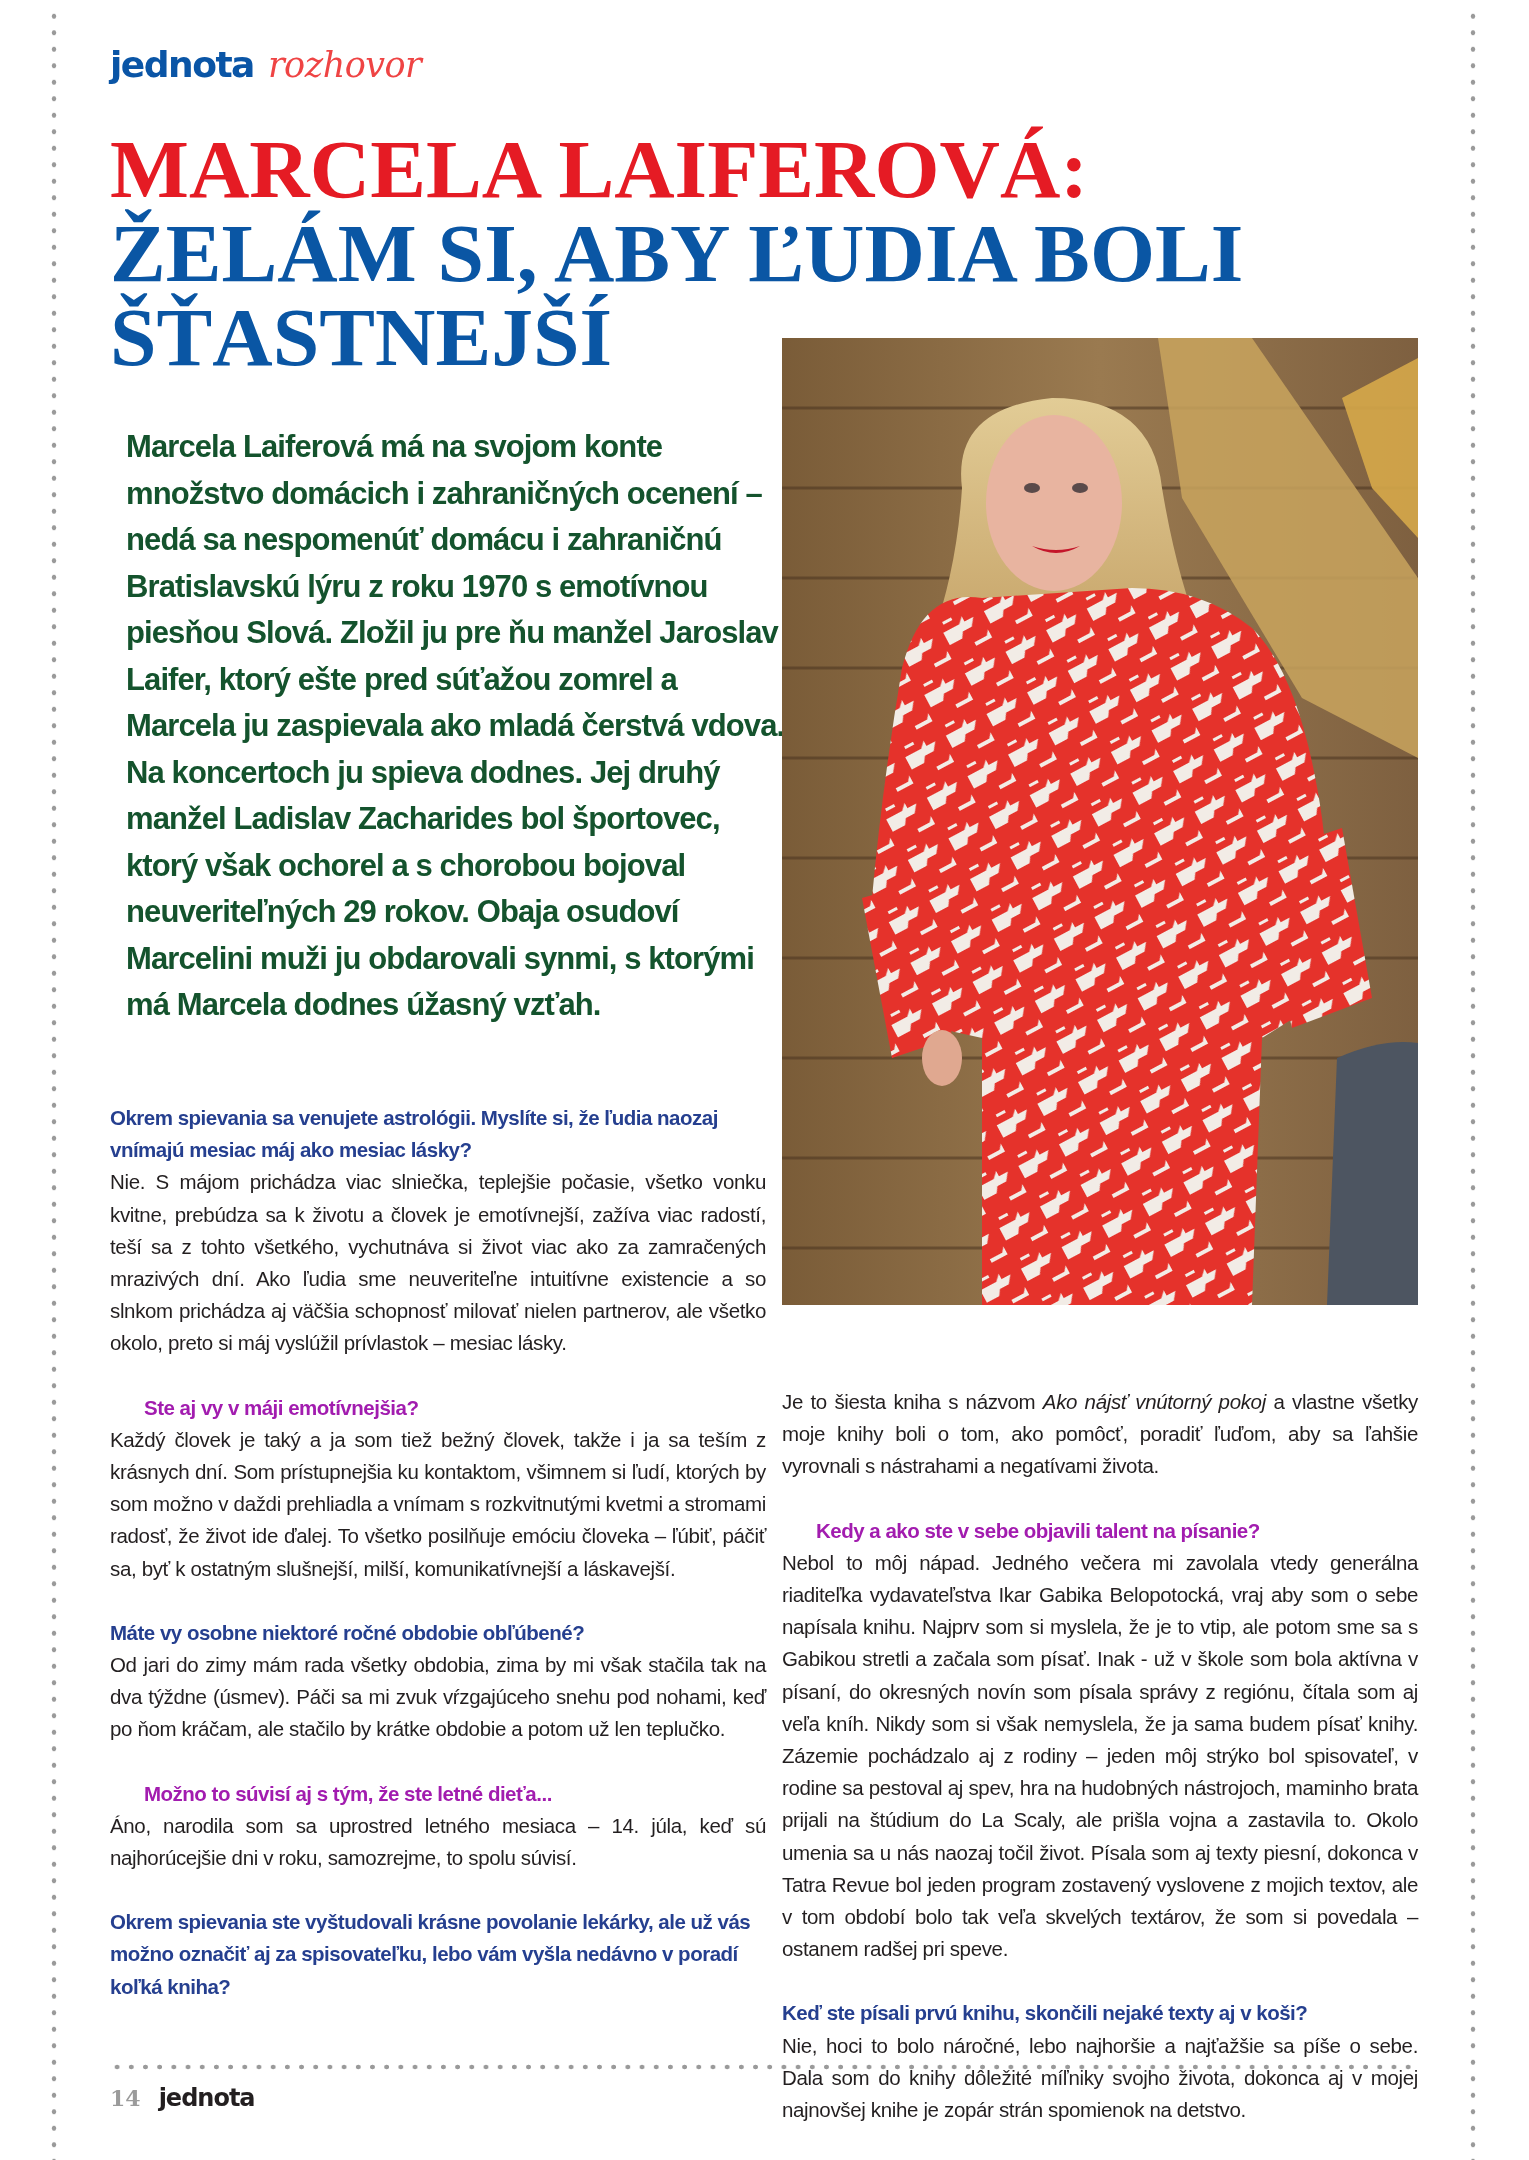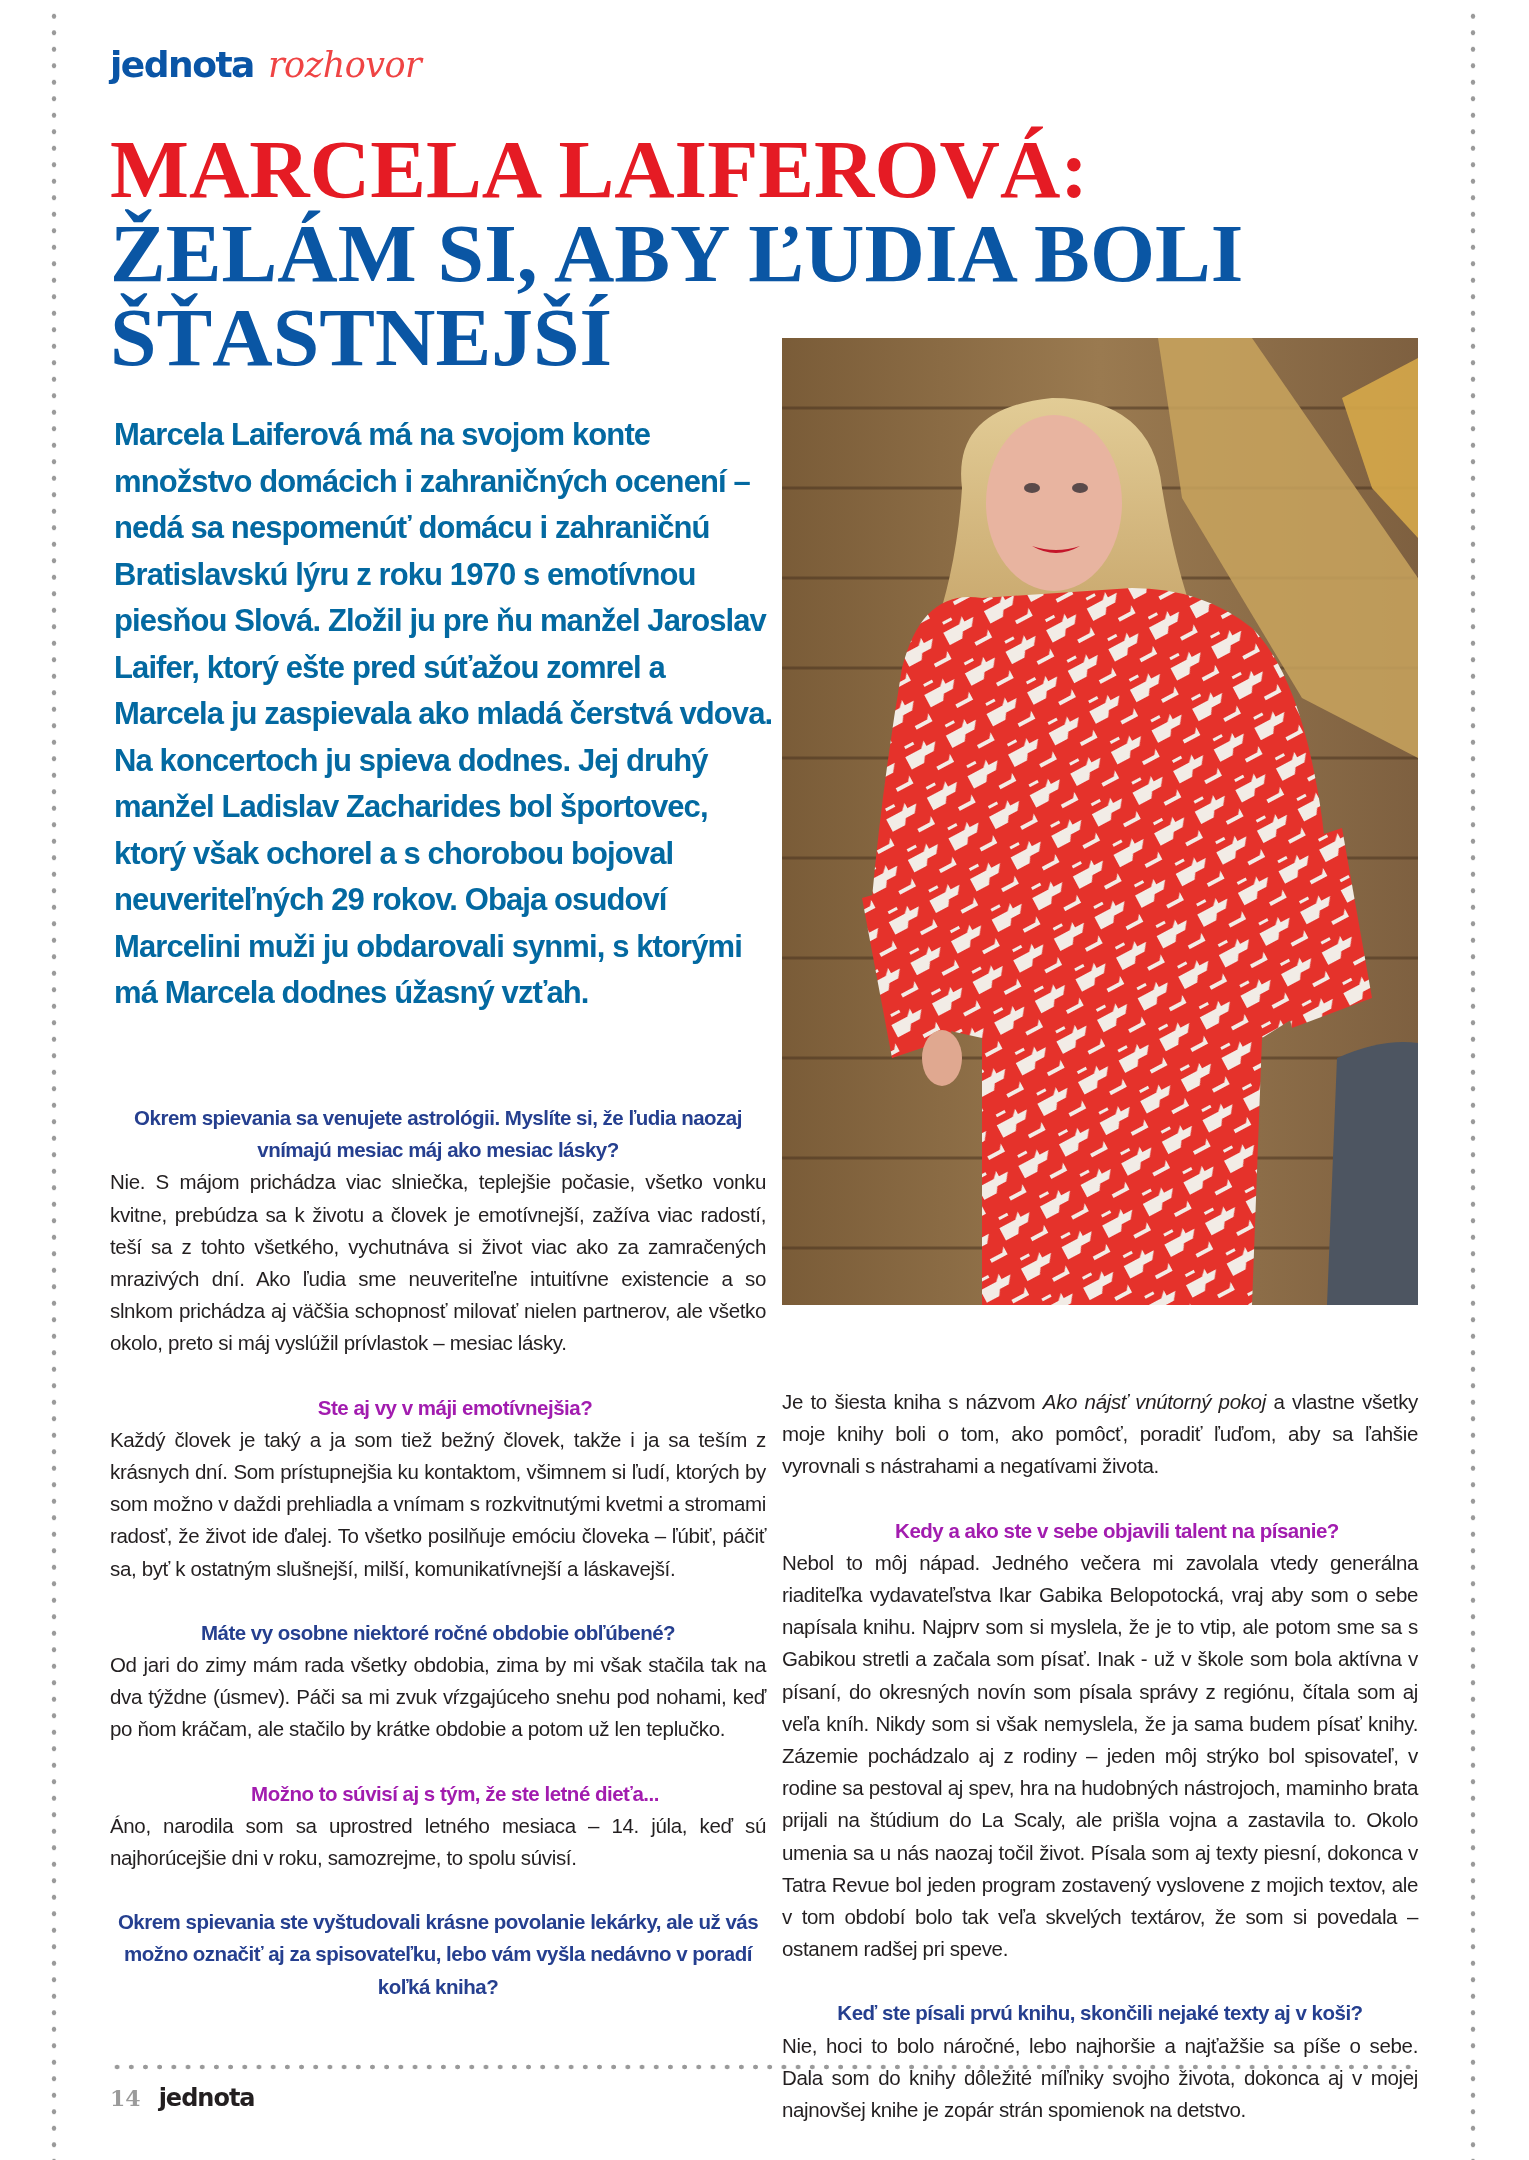--- a/index.html
+++ b/index.html
@@ -21,8 +21,8 @@
     .title .l1 { color: #e51b24; display: block; }
     .title .l2 { color: #0a56a4; display: block; }
 
-    .lead { position: absolute; left: 110px; top: 408px; width: 660px; margin: 4px;
-      color: #0369a1; font-family: "Liberation Sans", sans-serif; font-weight: bold;
+    .lead { position: absolute; left: 110px; top: 408px; width: 660px; margin: 16px;
+      color: #14532d; font-family: "Liberation Sans", sans-serif; font-weight: bold;
       font-size: 31px; line-height: 46.5px; letter-spacing: -0.9px; }
 
     .photo { position: absolute; left: 782px; top: 338px; width: 636px; height: 967px; overflow: hidden; }

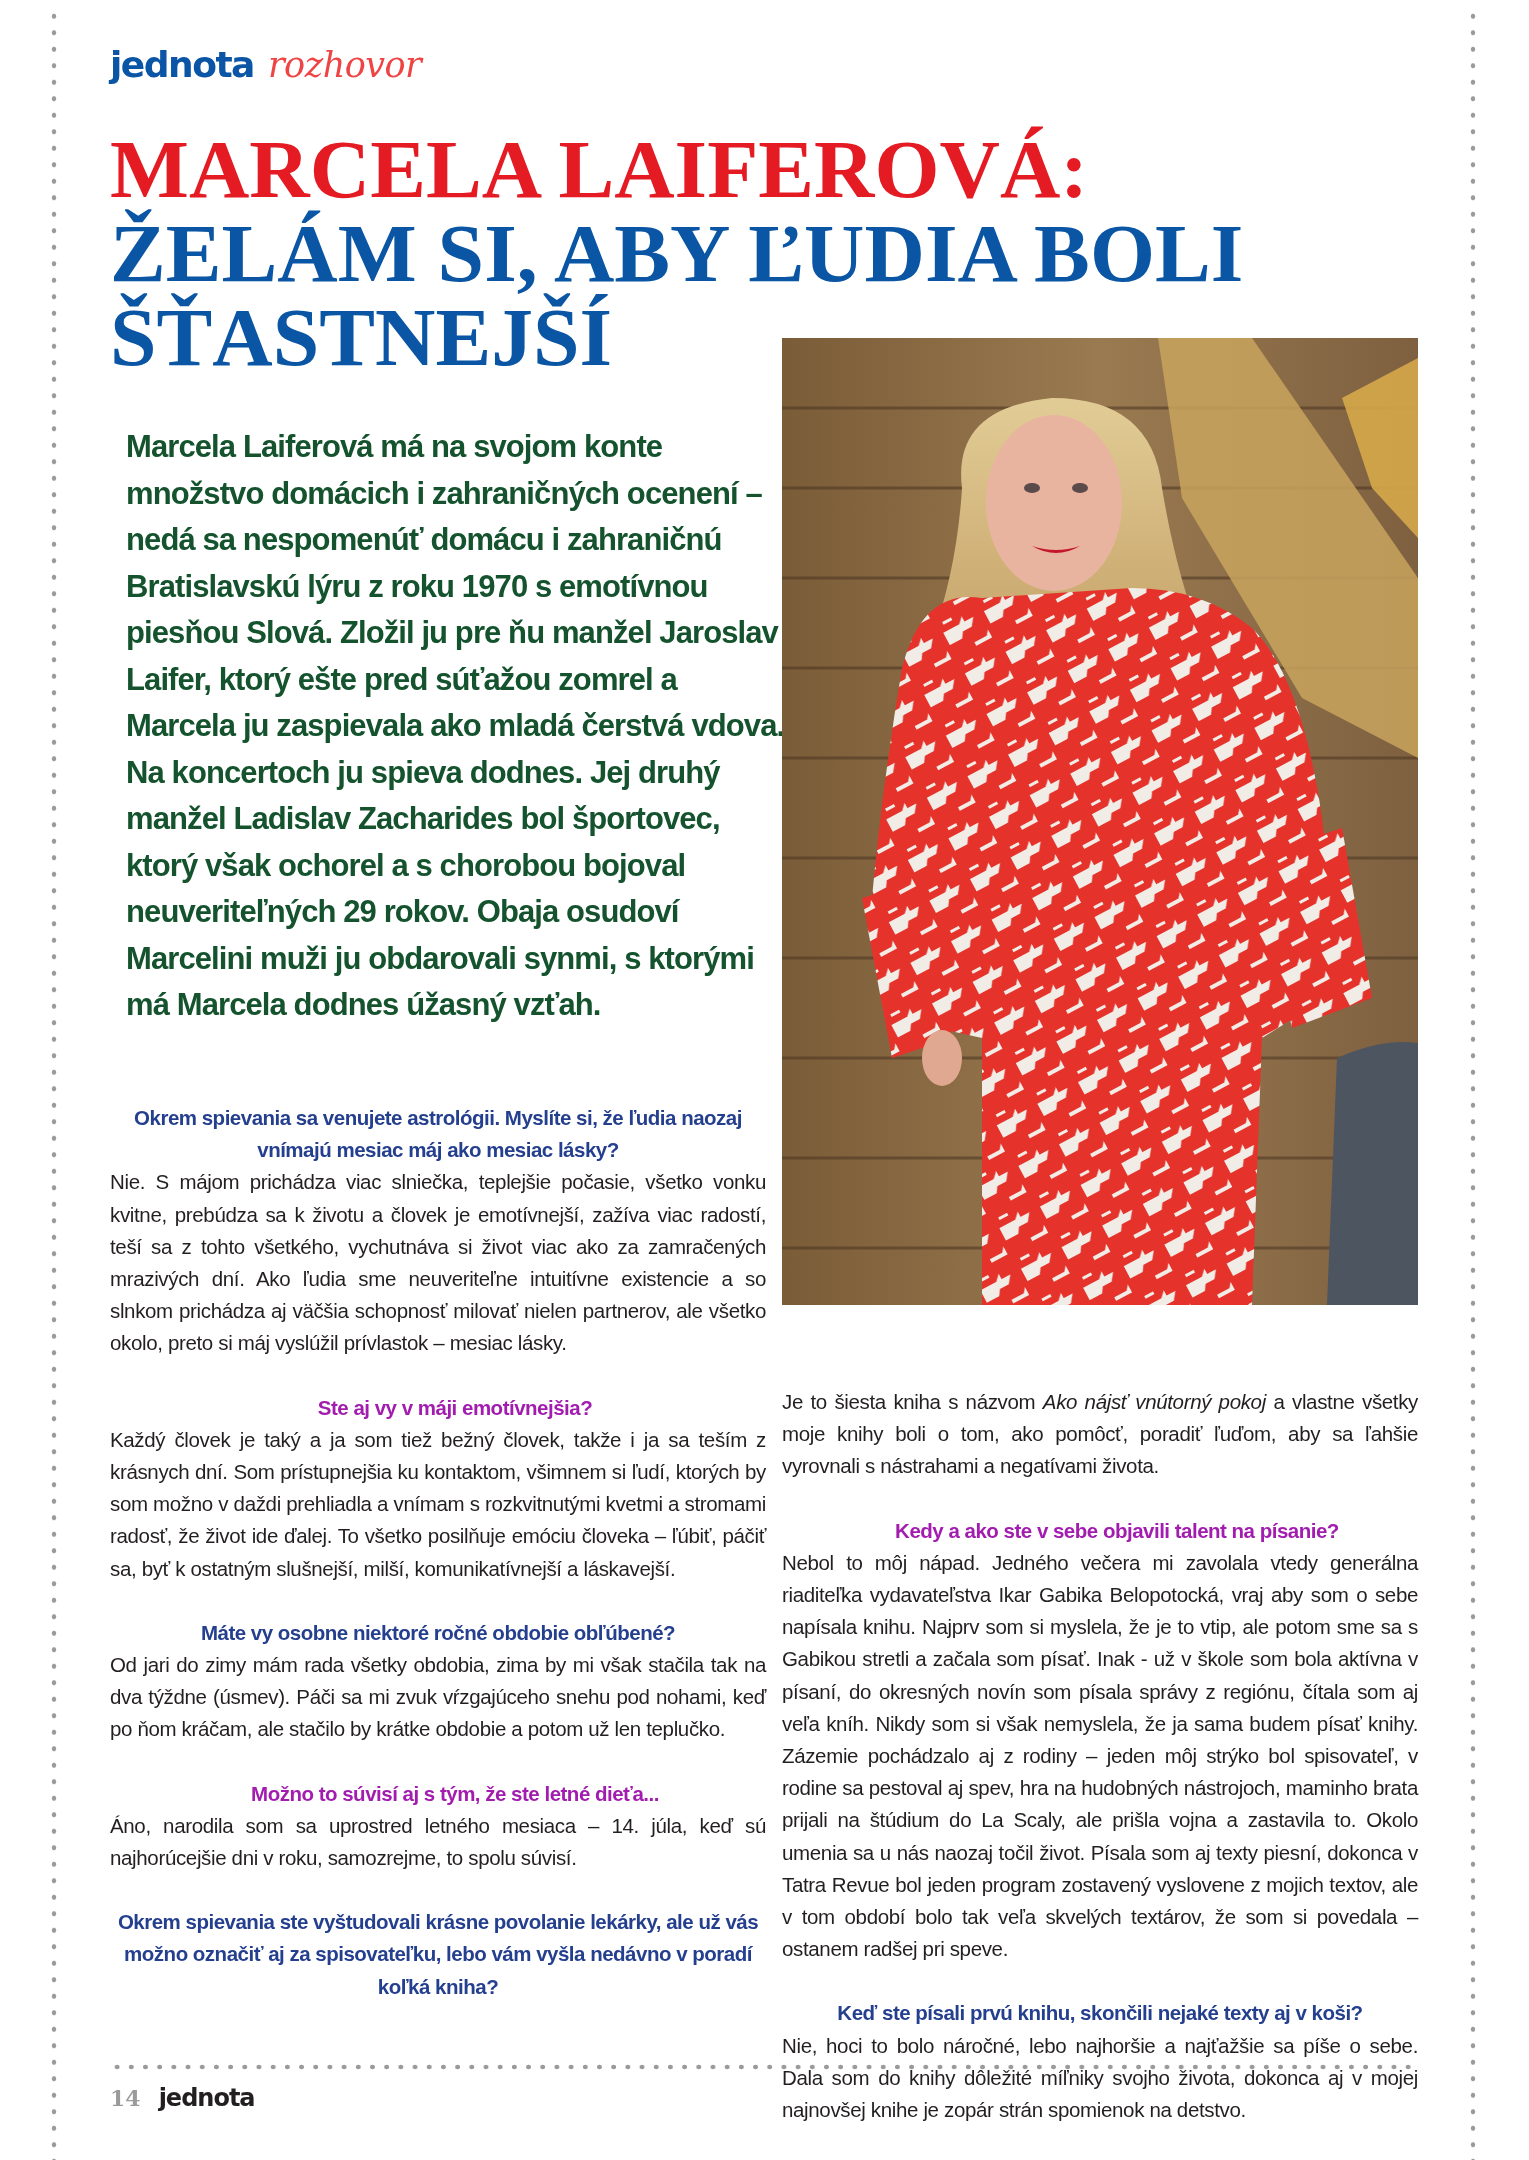--- a/index.html
+++ b/index.html
@@ -31,7 +31,7 @@
       font-size: 20.5px; line-height: 32.2px; color: #231f20; letter-spacing: -0.35px; }
     .col-left { left: 110px; top: 1102px; }
     .col-right { left: 782px; top: 1386px; width: 636px; }
-    .q { font-weight: bold; margin: 0; letter-spacing: -0.5px; text-align: center; }
+    .q { font-weight: bold; margin: 0; letter-spacing: -0.5px; }
     .q.blue { color: #253f8f; }
     .q.red { color: #a21caf; margin-left: 34px; }
     .a { margin: 0 0 32px 0; text-align: justify; }

